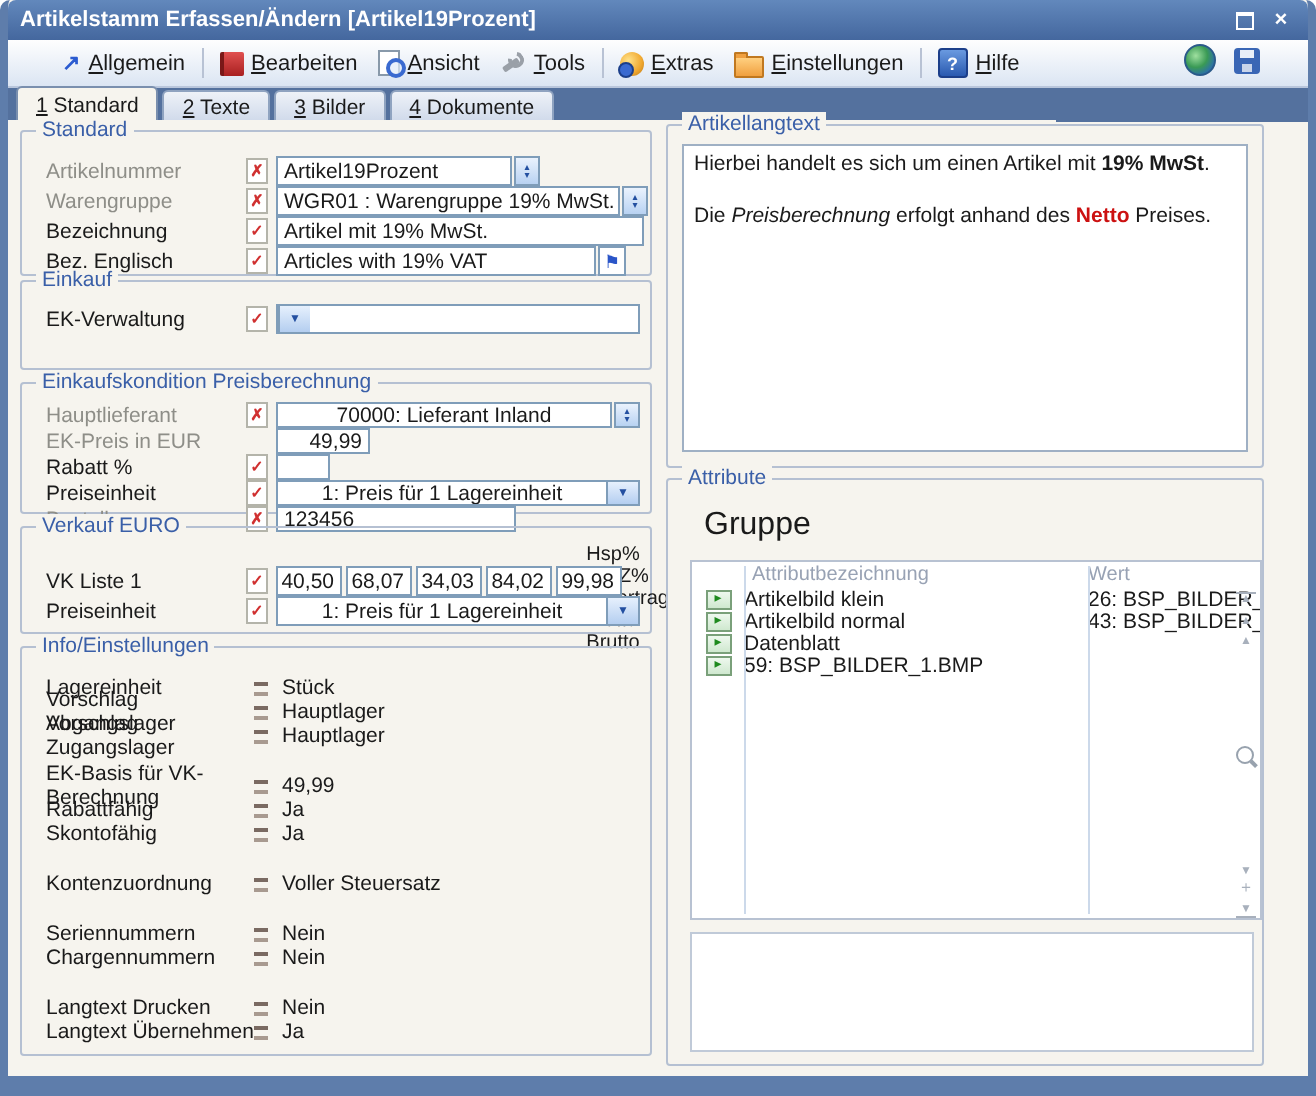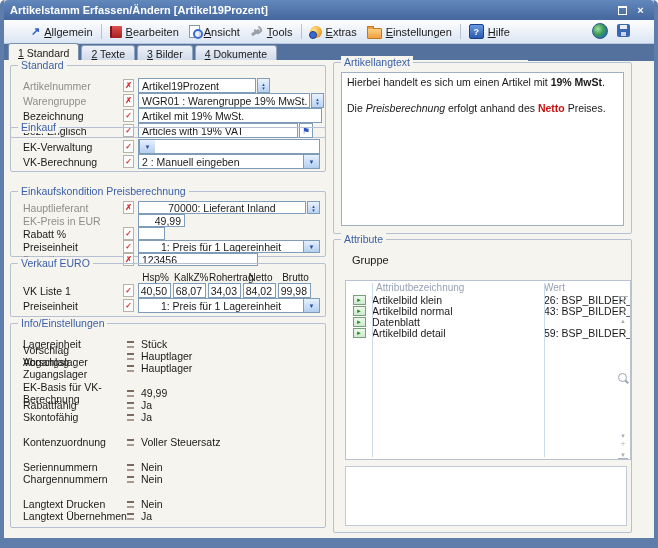--- a/index.html
+++ b/index.html
@@ -215,7 +215,7 @@
       </div>
     </div>
 
-    <div class="gb" style="left:6px;top:67px;width:316px;height:45px;padding-top:11px;box-sizing:border-box;">
+    <div class="gb" style="left:6px;top:80px;width:316px;height:45px;padding-top:11px;box-sizing:border-box;">
       <span class="ttl">Einkauf</span>
       <div class="frow">
         <span class="flabel">EK-Verwaltung</span>

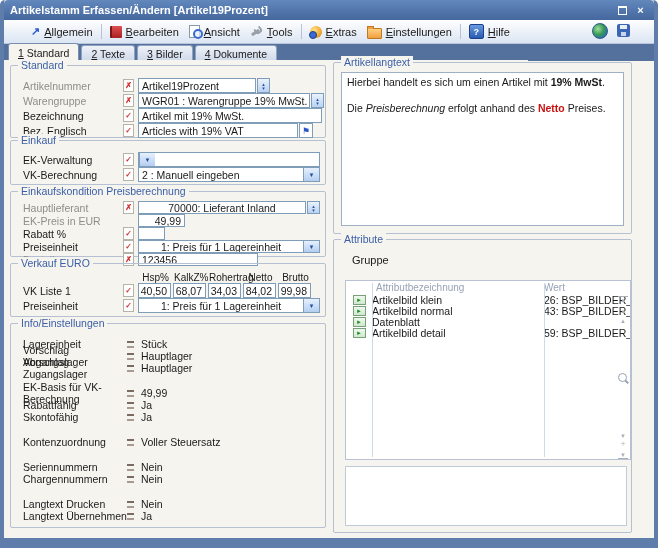--- a/index.html
+++ b/index.html
@@ -224,14 +224,6 @@
             <span class="dd-btn"></span>
           </div>
       </div>
-      <div class="frow">
-        <span class="flabel">VK-Berechnung</span>
-        <span class="st-icon ck"></span>
-        <div class="fld dd" style="width:182px;">
-            <span class="fv">2 : Manuell eingeben</span>
-            <span class="dd-btn"></span>
-          </div>
-      </div>
     </div>
 
     <div class="gb" style="left:6px;top:131px;width:316px;height:66px;padding-top:9px;box-sizing:border-box;">

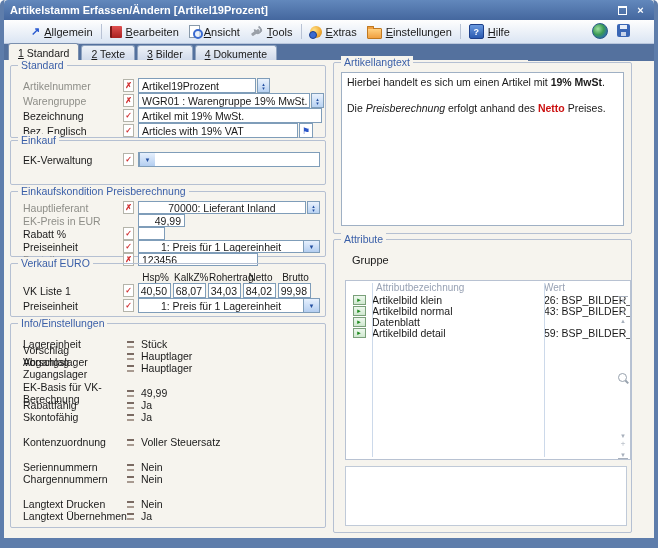--- a/index.html
+++ b/index.html
@@ -88,7 +88,7 @@
   .memo p{margin:0 0 13px 0;}
   .red{color:#cc1111;font-weight:bold;}
   
-  .gruppe-lbl{position:absolute;left:18px;top:14px;font-size:11px;text-align:center;}
+  .gruppe-lbl{position:absolute;left:18px;top:14px;font-size:16px;text-align:center;}
   .attr-table{position:absolute;left:11px;top:40px;width:286px;height:180px;background:#fff;border:1px solid #b8c2d2;box-sizing:border-box;}
   .at-sep{position:absolute;top:2px;bottom:2px;width:1px;background:#ccd9ea;}
   .at-head{display:flex;height:13px;align-items:center;color:#98a2b4;font-size:10px;}

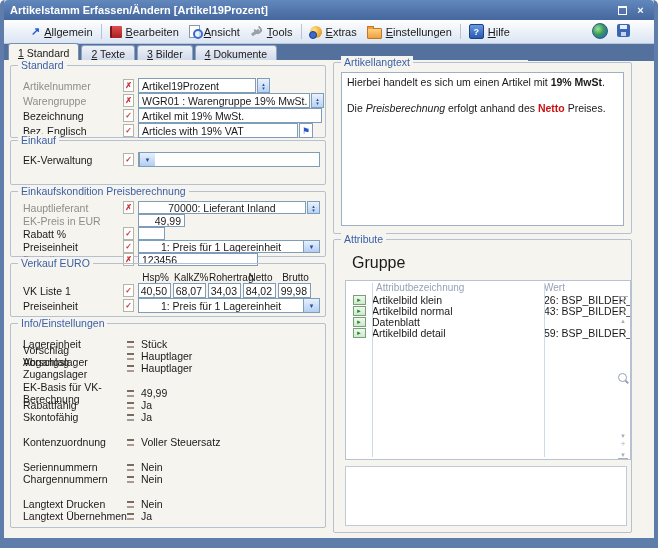--- a/index.html
+++ b/index.html
@@ -74,7 +74,7 @@
   .flag-btn{width:14px;height:15px;margin-left:1px;background:#fff;border:1px solid #7f9db9;box-sizing:border-box;display:flex;align-items:center;justify-content:center;cursor:default;}
   .flag-btn::after{content:"⚑";color:#2a55c8;font-size:9px;}
   
-  .vhead{height:11px;align-items:flex-end;padding-left:128px;font-size:10px;}
+  .vhead{height:11px;align-items:flex-end;padding-left:128px;font-size:10px;flex-direction:column;}
   .vcell{width:33px;margin-right:2px;text-align:center;}
   .vfld{width:33px;margin-right:2px;}
   

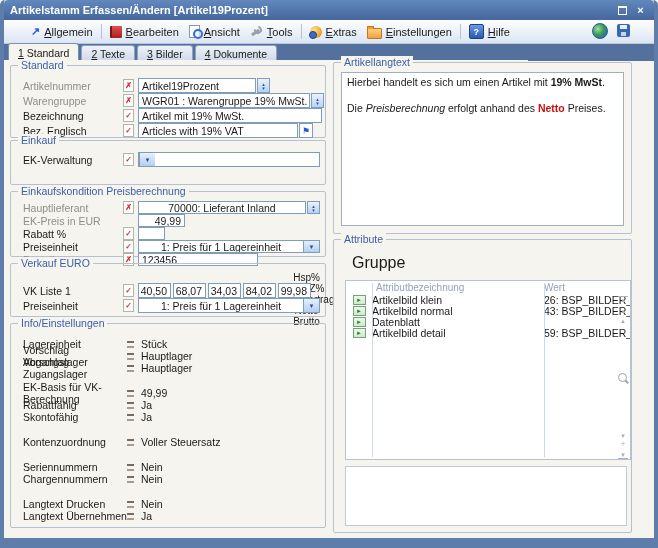--- a/index.html
+++ b/index.html
@@ -407,7 +407,6 @@
             <span class="acol-icon">
               <span class="attr-icon"></span>
             </span>
-            <span class="acol-name">Artikelbild detail</span>
             <span class="acol-wert">59: BSP_BILDER_1.BMP</span>
           </div>
         <div class="strip">

